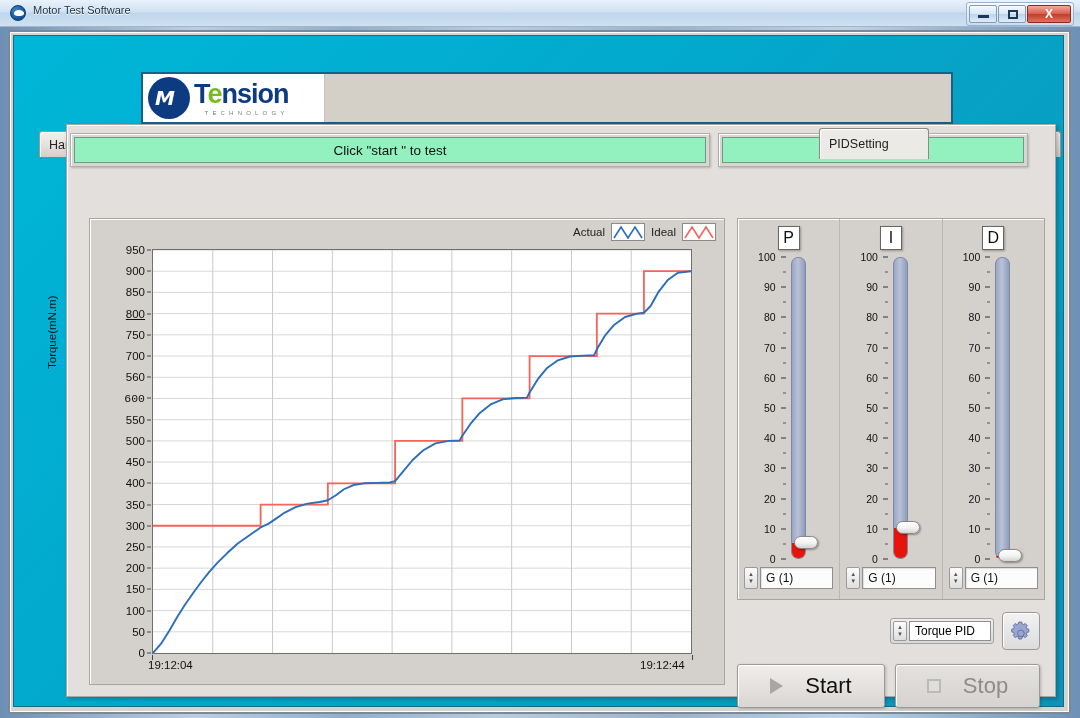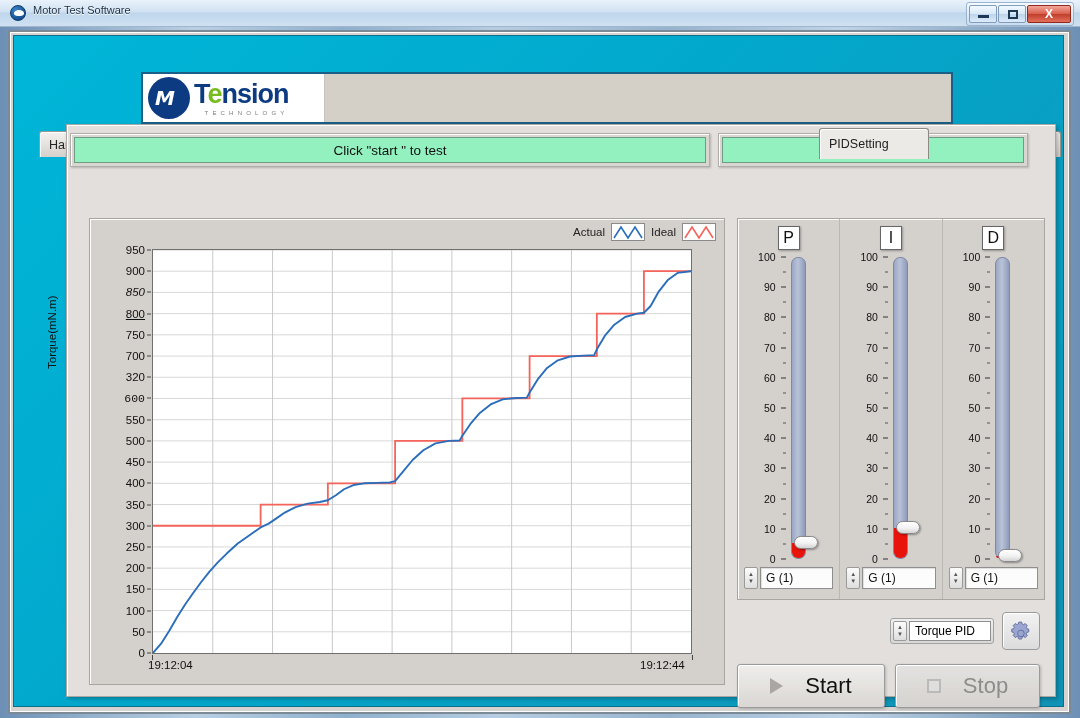--- a/index.html
+++ b/index.html
@@ -396,7 +396,7 @@
             <div class="ytickmark" style="position: absolute; top: 115.842px; left: 57px; right: auto;"></div>
             <div class="ytick" style="top: 94.6316px; right: calc(100% - 59px); position: absolute; text-decoration: underline;">800</div>
             <div class="ytickmark" style="position: absolute; top: 94.6316px; left: 57px; right: auto;"></div>
-            <div class="ytick" style="top: 73.4211px; right: calc(100% - 59px); position: absolute; font-style: italic;">850</div>
+            <div class="ytick" style="top: 73.4211px; right: calc(100% - 59px); position: absolute;">850</div>
             <div class="ytickmark" style="position: absolute; top: 73.4211px; left: 57px; right: auto;"></div>
             <div class="ytick" style="top: 52.2105px; right: calc(100% - 59px); position: absolute;">900</div>
             <div class="ytickmark" style="position: absolute; top: 52.2105px; left: 57px; right: auto;"></div>

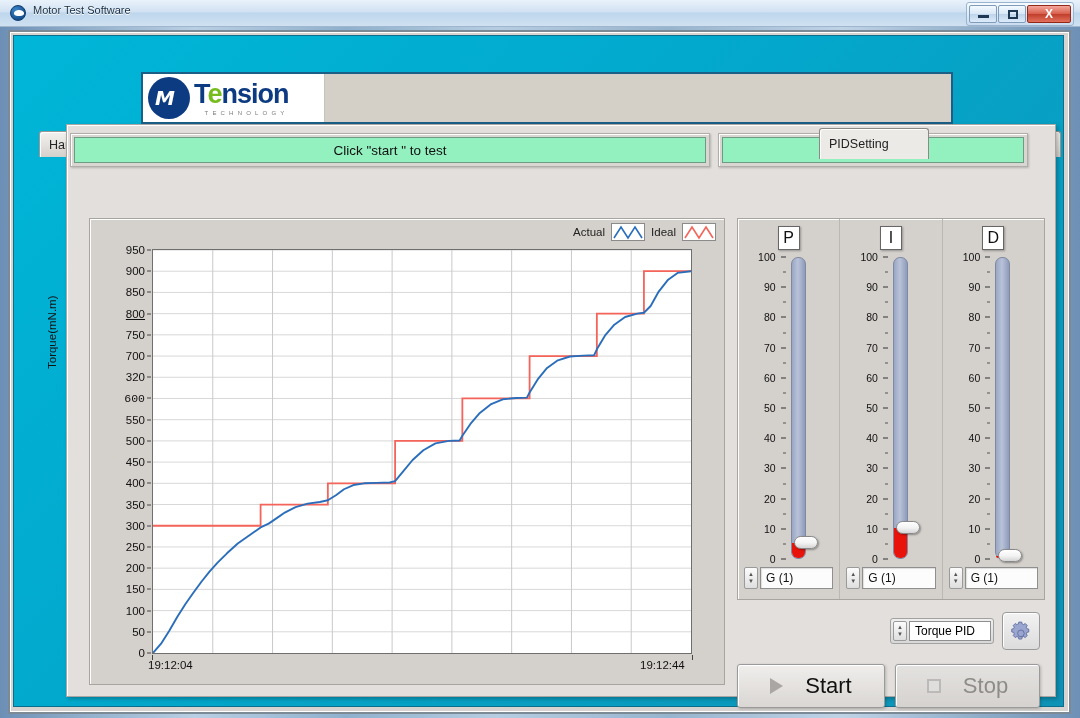--- a/index.html
+++ b/index.html
@@ -388,7 +388,7 @@
             <div class="ytickmark" style="position: absolute; top: 200.684px; left: 57px; right: auto;"></div>
             <div class="ytick" style="top: 179.474px; right: calc(100% - 59px); position: absolute; font-family: Liberation Mono, monospace;">600</div>
             <div class="ytickmark" style="position: absolute; top: 179.474px; left: 57px; right: auto;"></div>
-            <div class="ytick" style="top: 158.263px; right: calc(100% - 59px); position: absolute;">320</div>
+            <div class="ytick" style="top: 158.263px; right: calc(100% - 59px); position: absolute;">560</div>
             <div class="ytickmark" style="position: absolute; top: 158.263px; left: 57px; right: auto;"></div>
             <div class="ytick" style="top: 137.053px; right: calc(100% - 59px); position: absolute;">700</div>
             <div class="ytickmark" style="position: absolute; top: 137.053px; left: 57px; right: auto;"></div>

